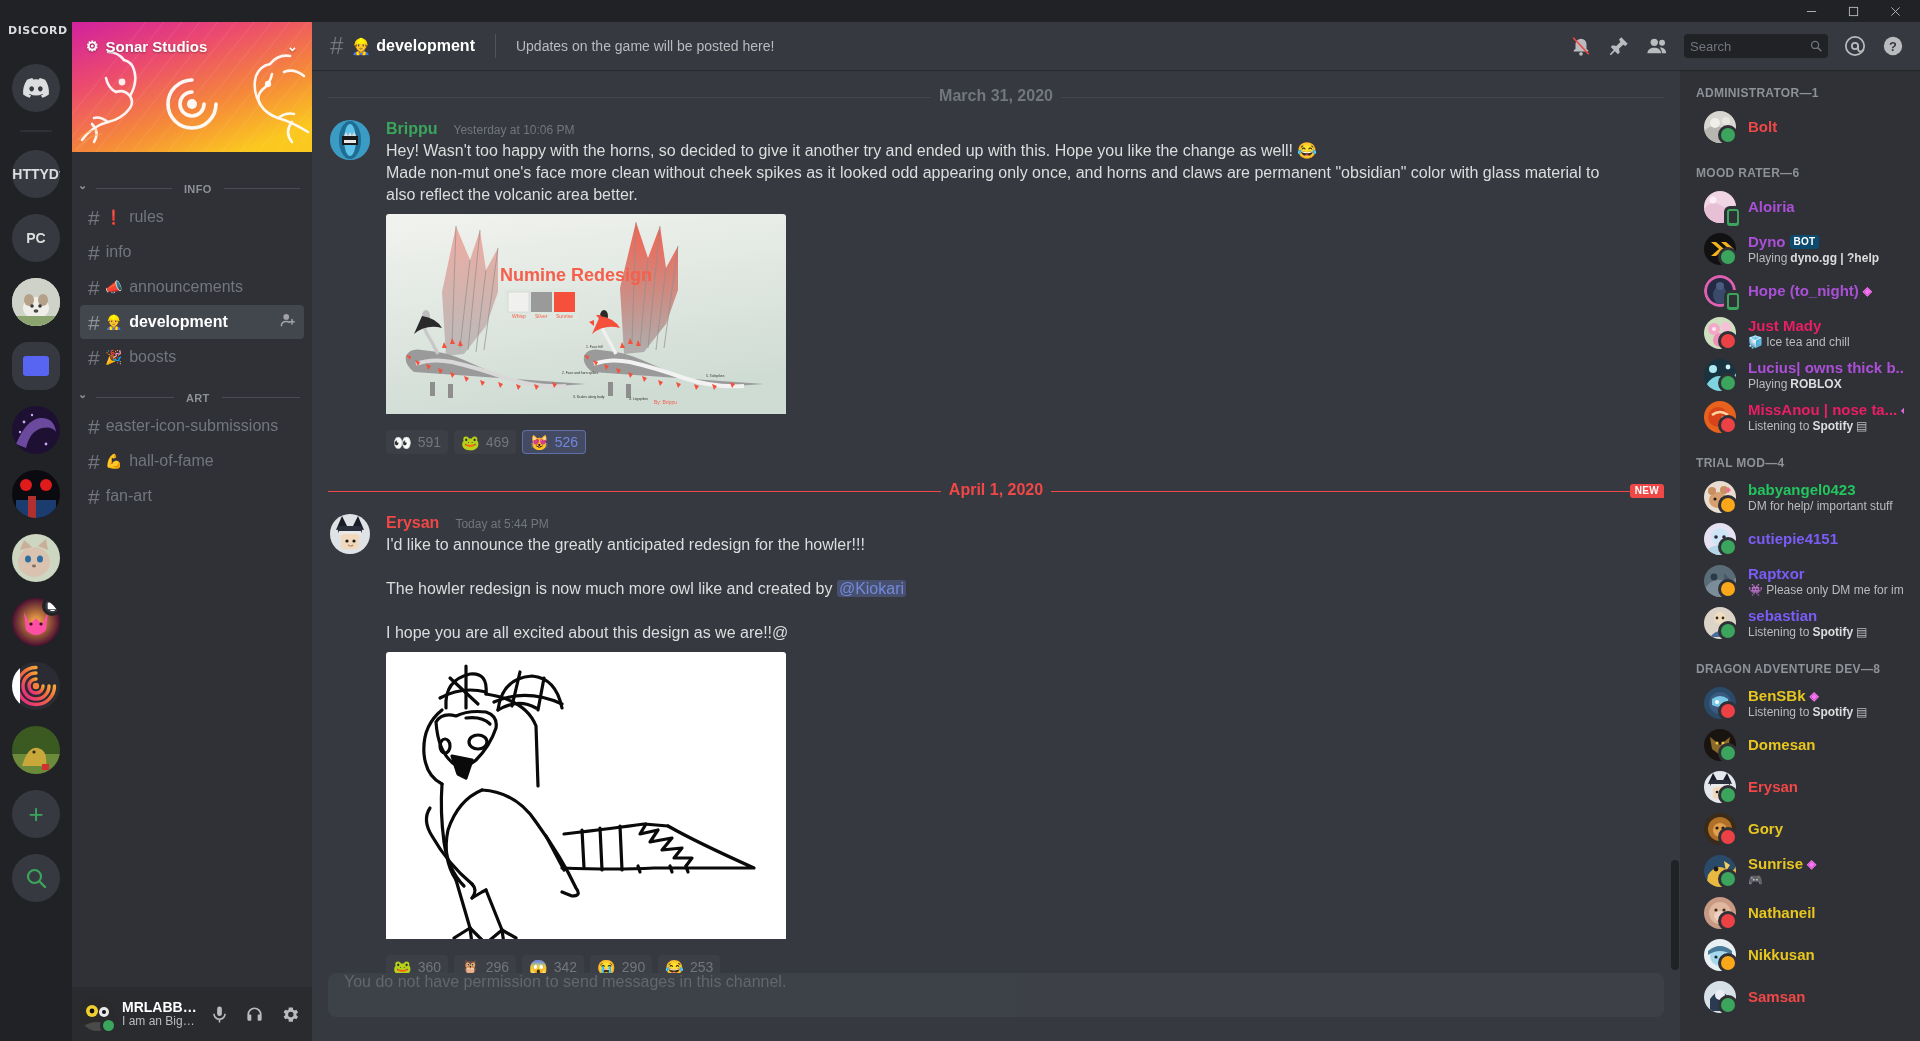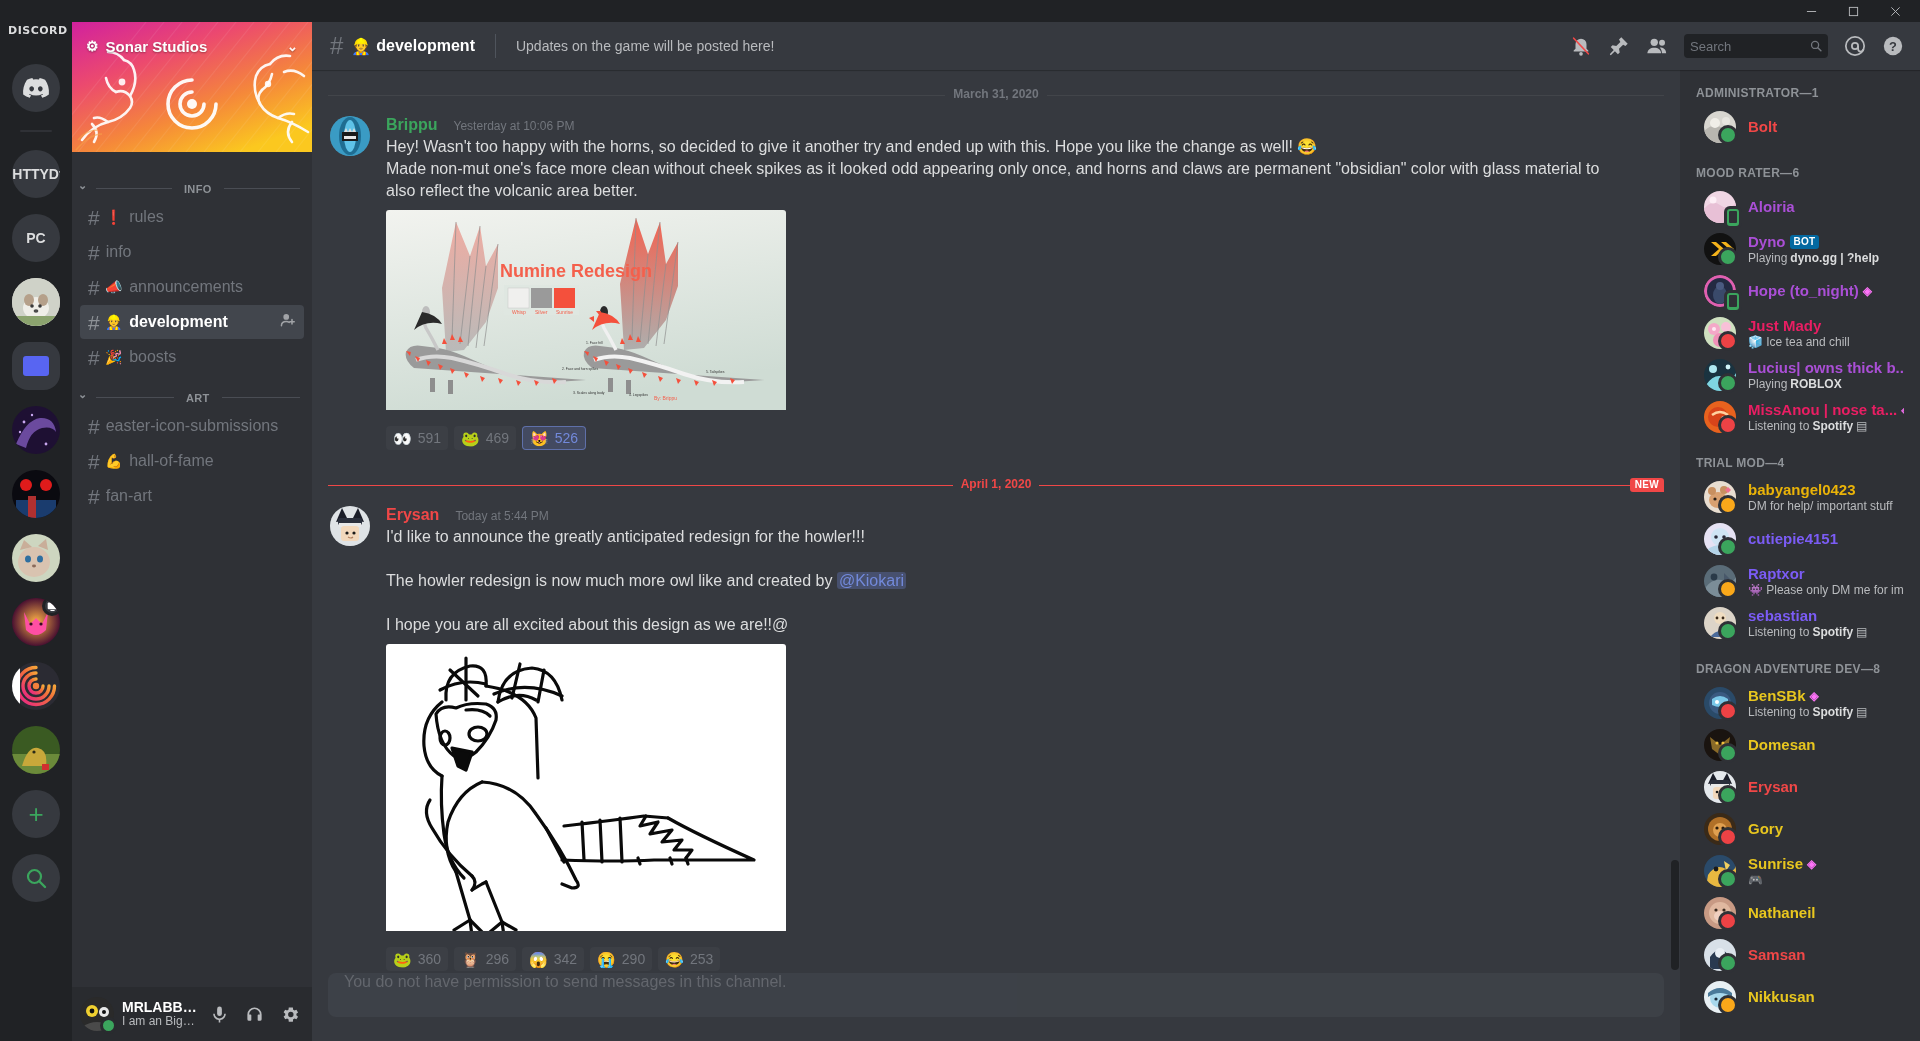--- a/index.html
+++ b/index.html
@@ -146,7 +146,7 @@
   }
   .divider .ln { flex: 1 1 auto; height: 1px; background: #42454a; }
   .divider .lbl {
-    padding: 0 8px; color: #72767d; font-size: 12px; font-weight: 600;
+    padding: 0 8px; color: #72767d; font-size: 16px; font-weight: 600;
     transform: translateY(-1px);
   }
   .divider.new .ln { background: #f04747; }

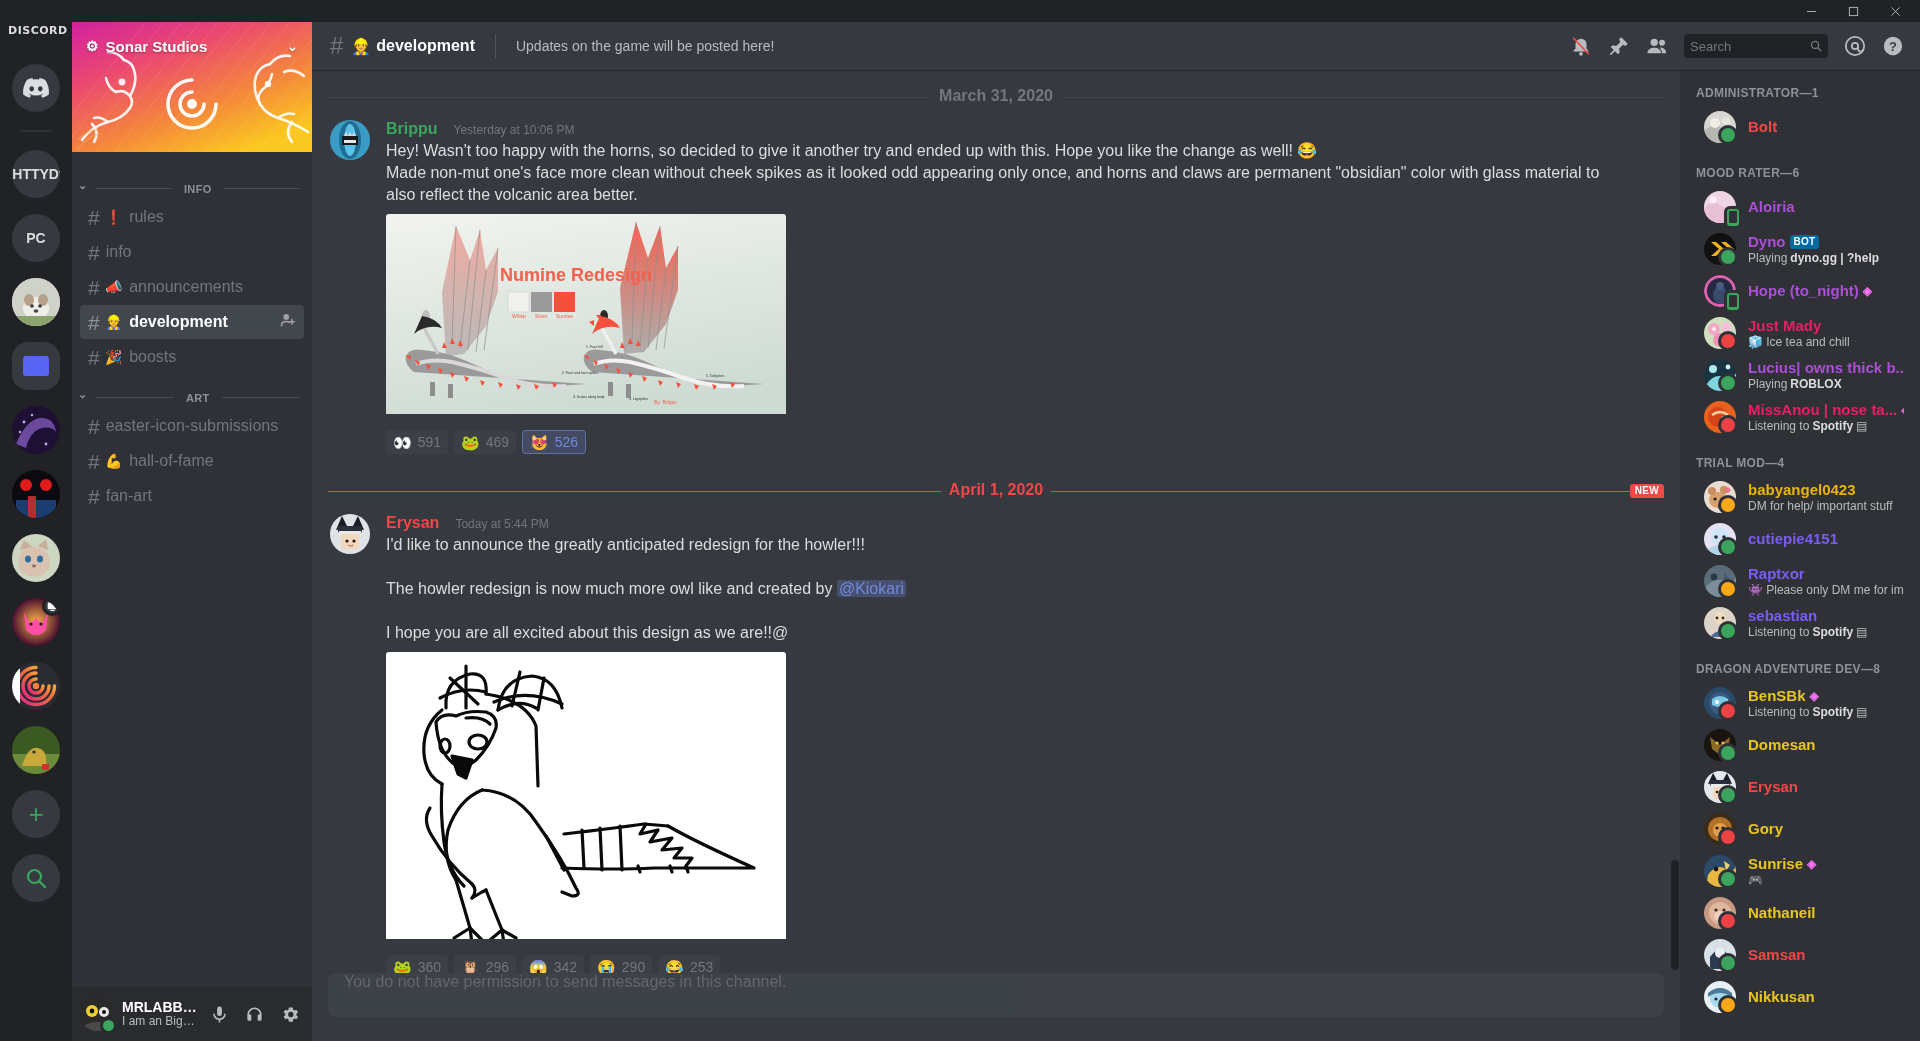--- a/index.html
+++ b/index.html
@@ -228,7 +228,7 @@
   .m-status { color: #b9bbbe; font-size: 12px; white-space: nowrap; overflow: hidden; text-overflow: ellipsis; display: flex; align-items: center; gap: 3px; }
   .m-status b { color: #dcddde; font-weight: 600; }
   .bot-tag {
-    background: #0369a1; color: #fff; font-size: 10px; font-weight: 600; border-radius: 3px;
+    background: #0c4a6e; color: #fff; font-size: 10px; font-weight: 600; border-radius: 3px;
     padding: 1px 4px; letter-spacing: .2px; line-height: 1.2;
   }
   .boost { color: #ff73fa; font-size: 12px; }

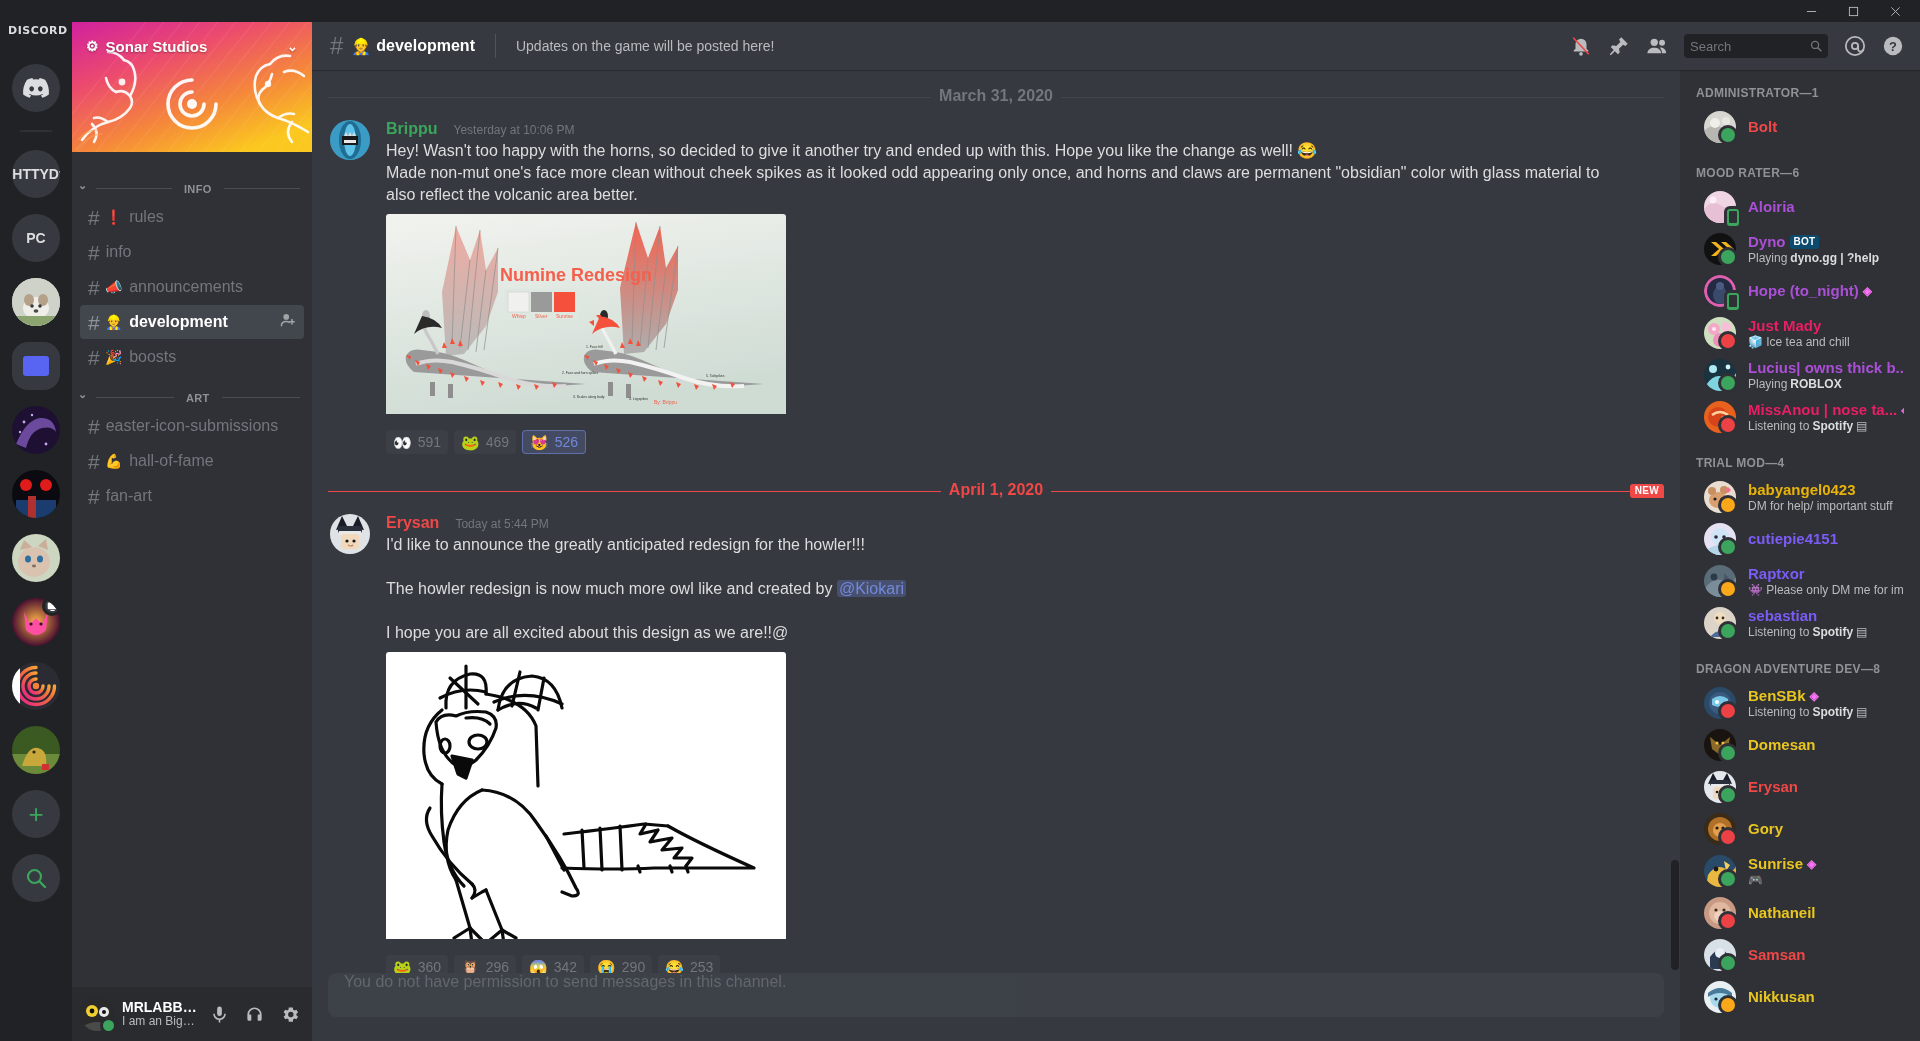--- a/index.html
+++ b/index.html
@@ -1052,7 +1052,7 @@
                 <div class="m-dot idle"></div>
               </div>
               <div class="m-meta">
-                <div class="m-name" style="color:#eab308">babyangel0423</div>
+                <div class="m-name" style="color:#22c55e">babyangel0423</div>
                 <div class="m-status">DM for help/ important stuff</div>
               </div>
             </div>

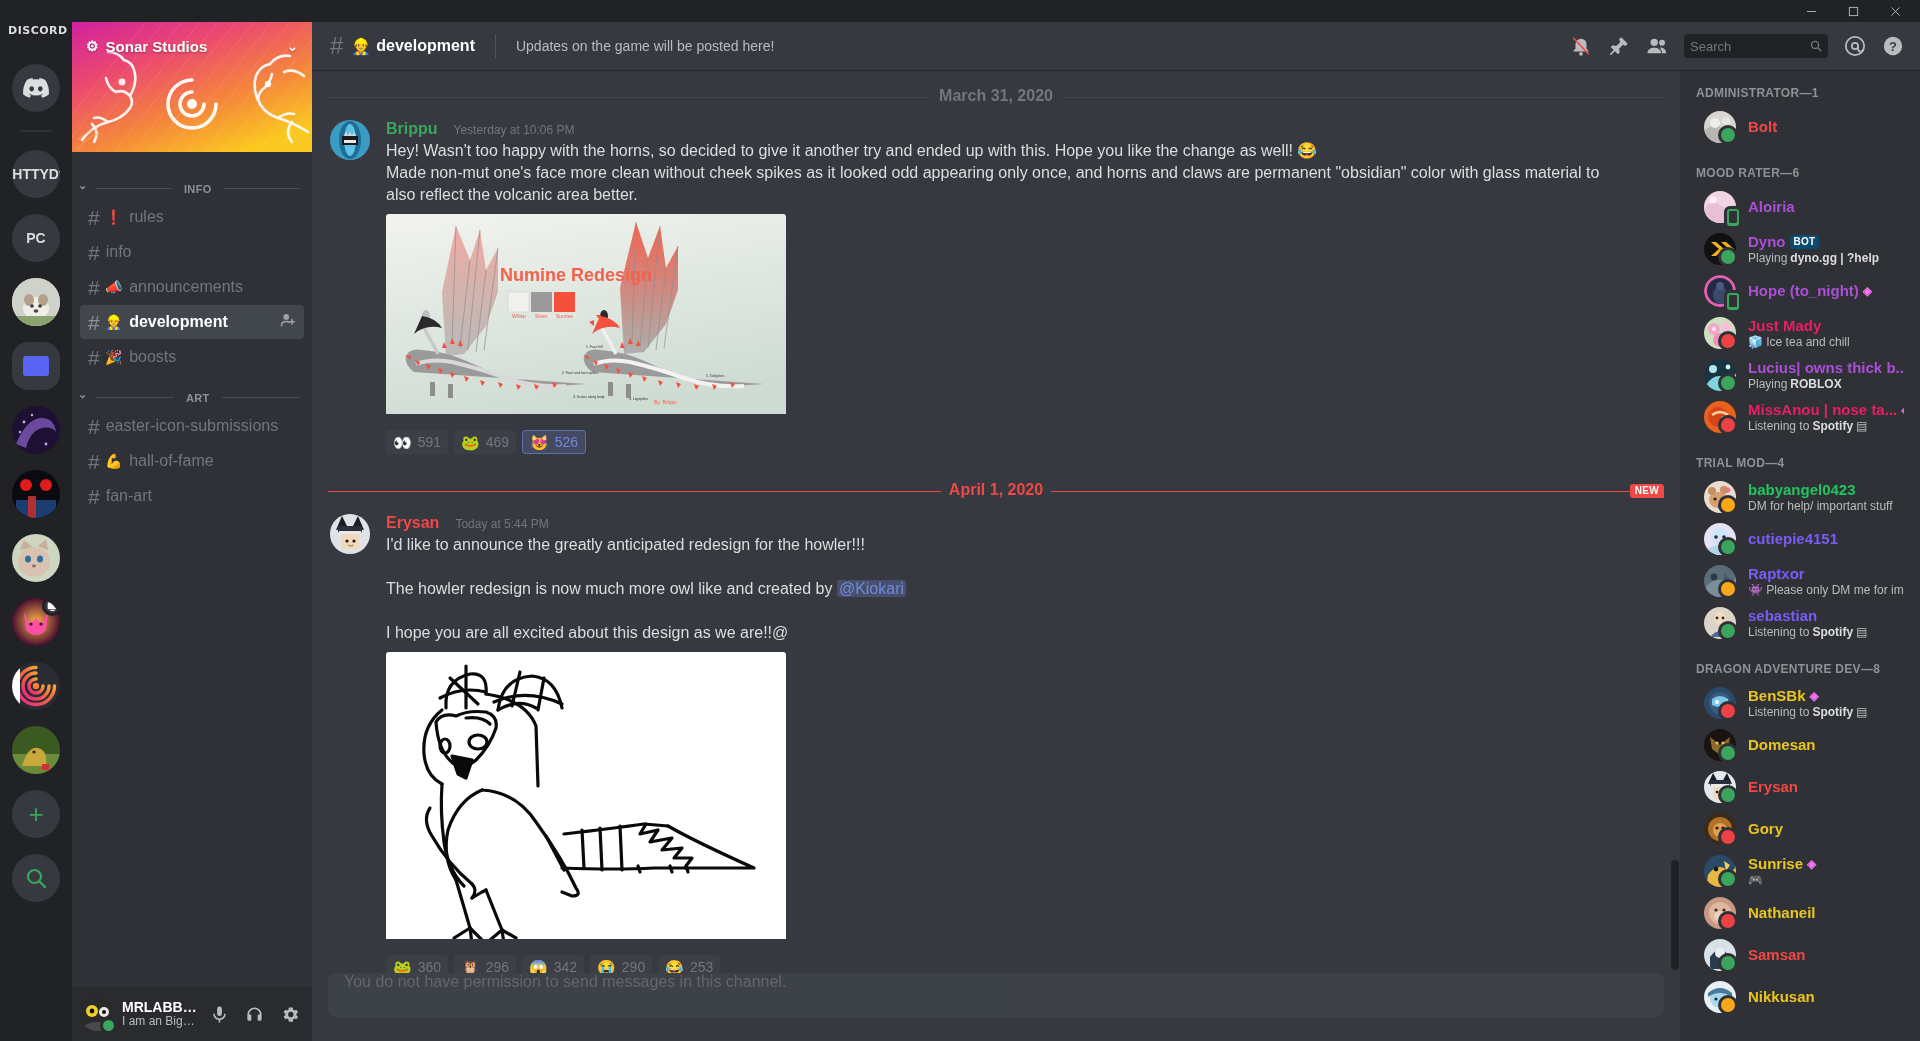--- a/index.html
+++ b/index.html
@@ -1223,20 +1223,6 @@
             <div class="member">
               <div class="m-av">
                 <div class="img"><svg width="32" height="32" viewBox="0 0 32 32">
-                      <rect width="32" height="32" fill="#d8e0e8"></rect>
-                      <path d="M6 18 Q16 4 26 18 L26 30 L6 30z" fill="#2a3a50"></path>
-                      <circle cx="16" cy="14" r="5" fill="#e8eef4"></circle>
-                    </svg></div>
-                <div class="m-dot online"></div>
-              </div>
-              <div class="m-meta">
-                <div class="m-name" style="color:#f04747">Samsan</div>
-              </div>
-            </div>
-
-            <div class="member">
-              <div class="m-av">
-                <div class="img"><svg width="32" height="32" viewBox="0 0 32 32">
                       <rect width="32" height="32" fill="#e8f0f4"></rect>
                       <circle cx="16" cy="17" r="10" fill="#a8d8ec"></circle>
                       <path d="M4 12 Q16 2 28 12 L28 16 Q16 8 4 16z" fill="#4a7a9a"></path>
@@ -1250,6 +1236,20 @@
               </div>
             </div>
 
+            <div class="member">
+              <div class="m-av">
+                <div class="img"><svg width="32" height="32" viewBox="0 0 32 32">
+                      <rect width="32" height="32" fill="#d8e0e8"></rect>
+                      <path d="M6 18 Q16 4 26 18 L26 30 L6 30z" fill="#2a3a50"></path>
+                      <circle cx="16" cy="14" r="5" fill="#e8eef4"></circle>
+                    </svg></div>
+                <div class="m-dot online"></div>
+              </div>
+              <div class="m-meta">
+                <div class="m-name" style="color:#f04747">Samsan</div>
+              </div>
+            </div>
+
           </div>
         </div>
 

